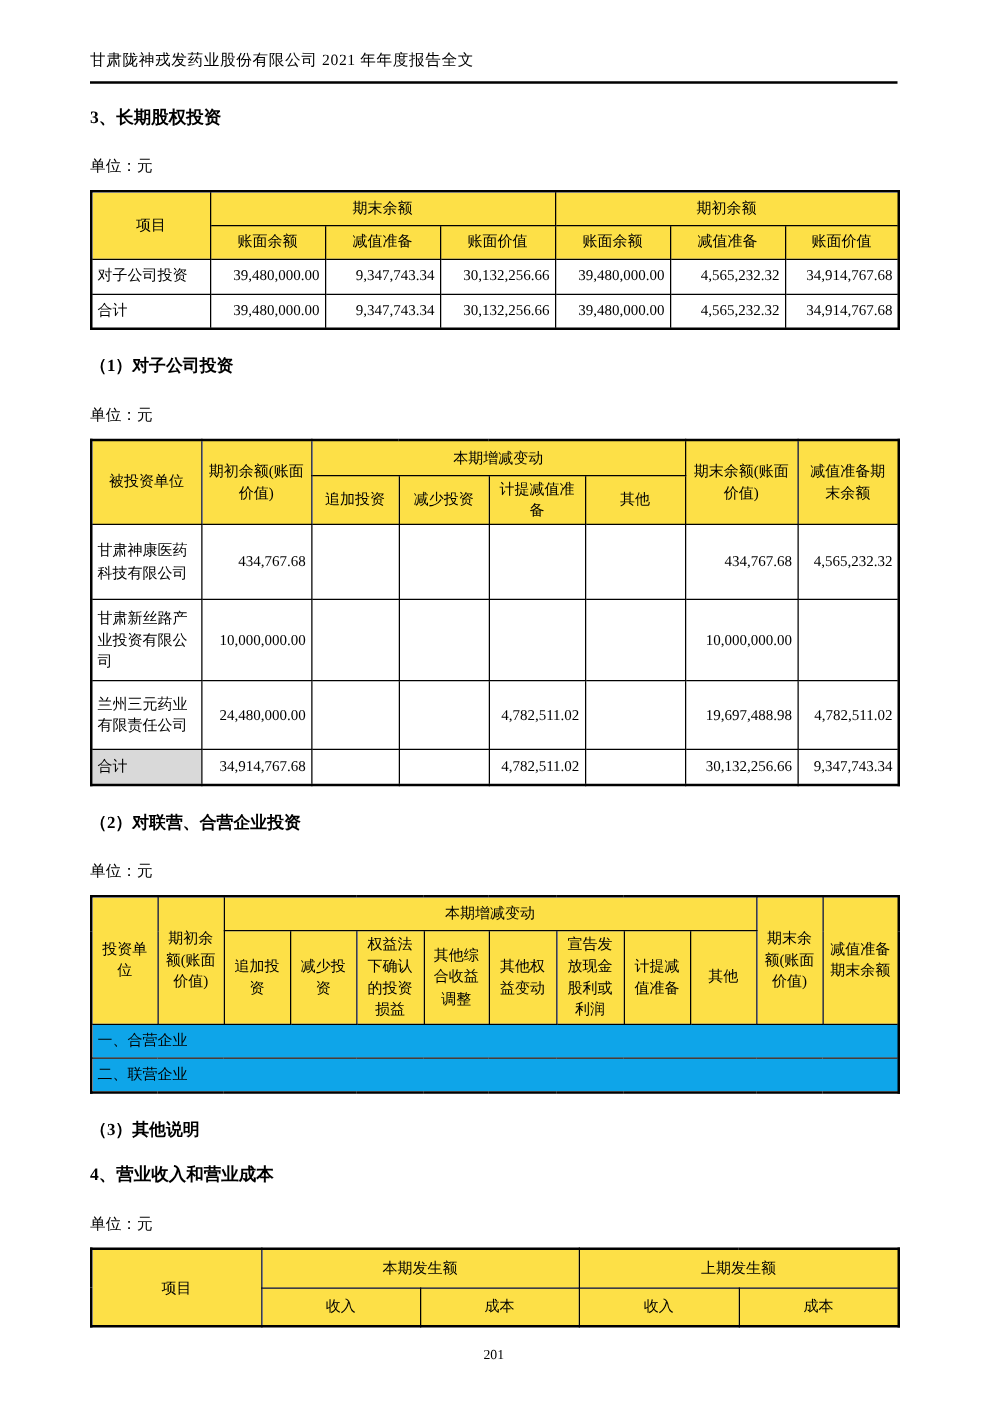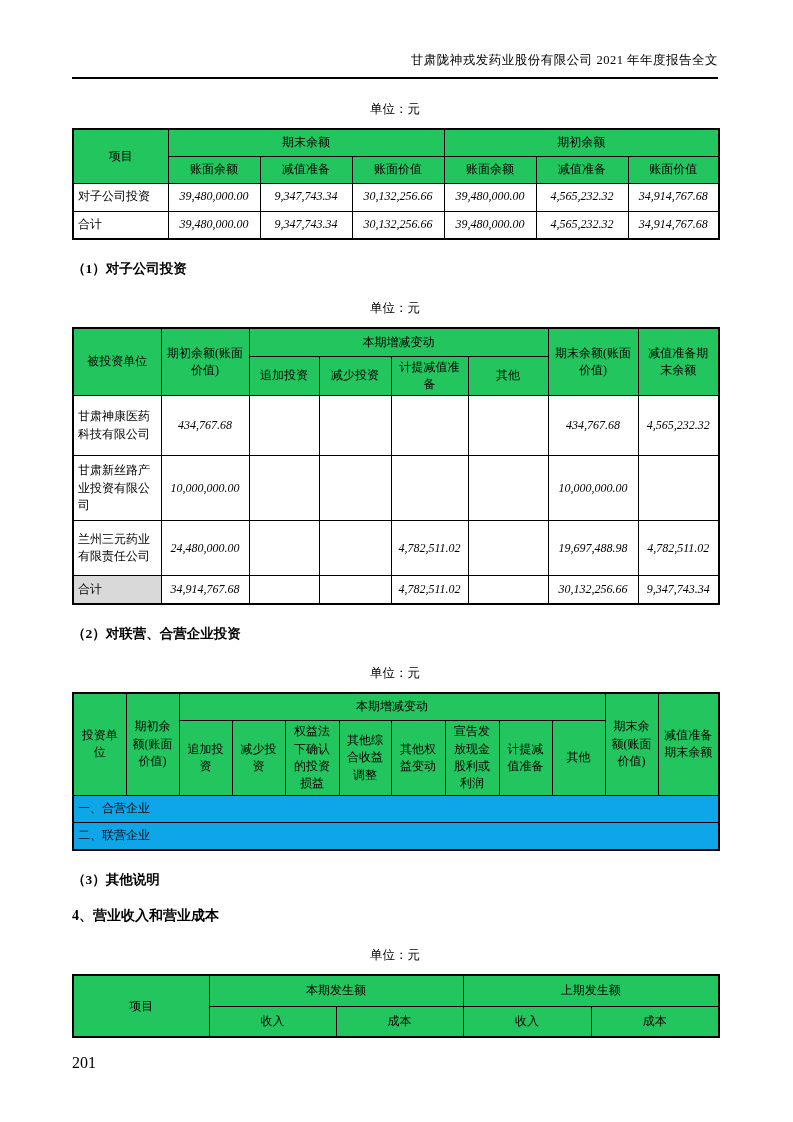--- a/index.html
+++ b/index.html
@@ -15,9 +15,8 @@
   }
   .content{margin:0 75px 0 72px;}
   .doc-header{
-    padding-top:52px;
+    padding-top:40px;
     padding-bottom:8px;
-    text-align:right;
     font-size:12.5px;
     letter-spacing:0.5px;
     border-bottom:2px solid #000;

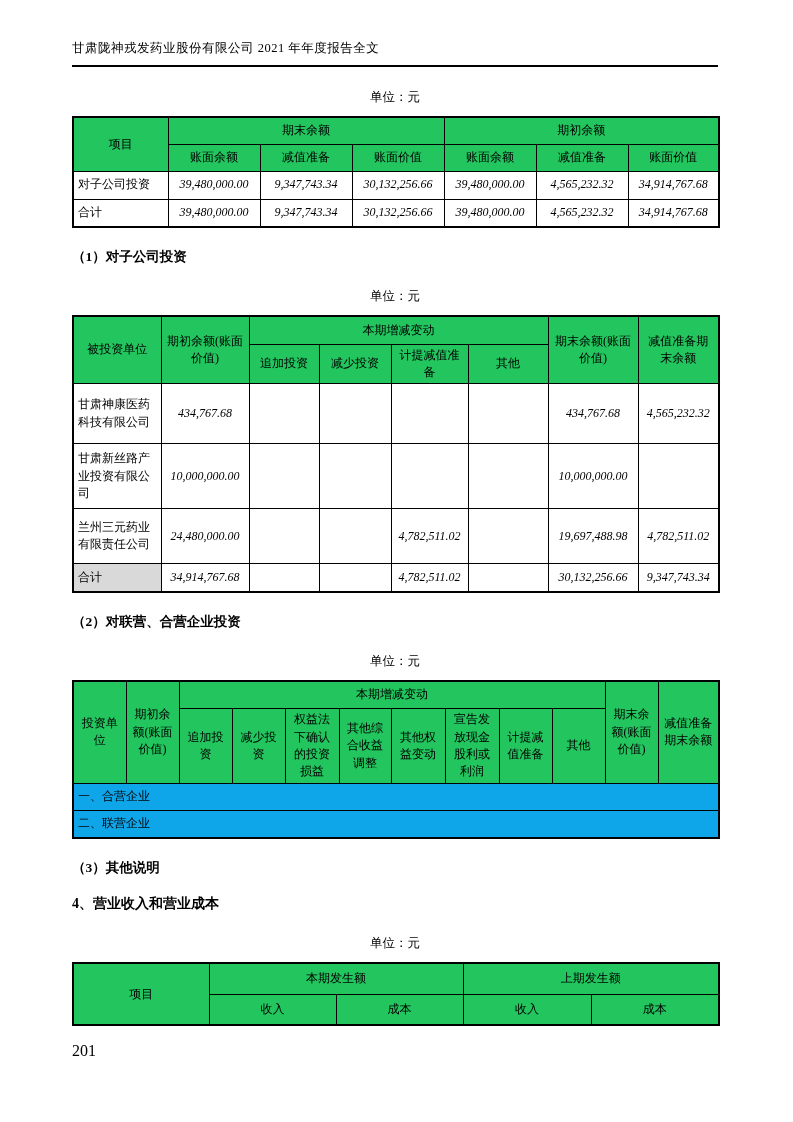--- a/index.html
+++ b/index.html
@@ -82,6 +82,7 @@
 
     <div class="doc-header">甘肃陇神戎发药业股份有限公司 2021 年年度报告全文</div>
 
+    <div class="section-title">3、长期股权投资</div>
 
     <div class="unit-line">单位：元</div>
 

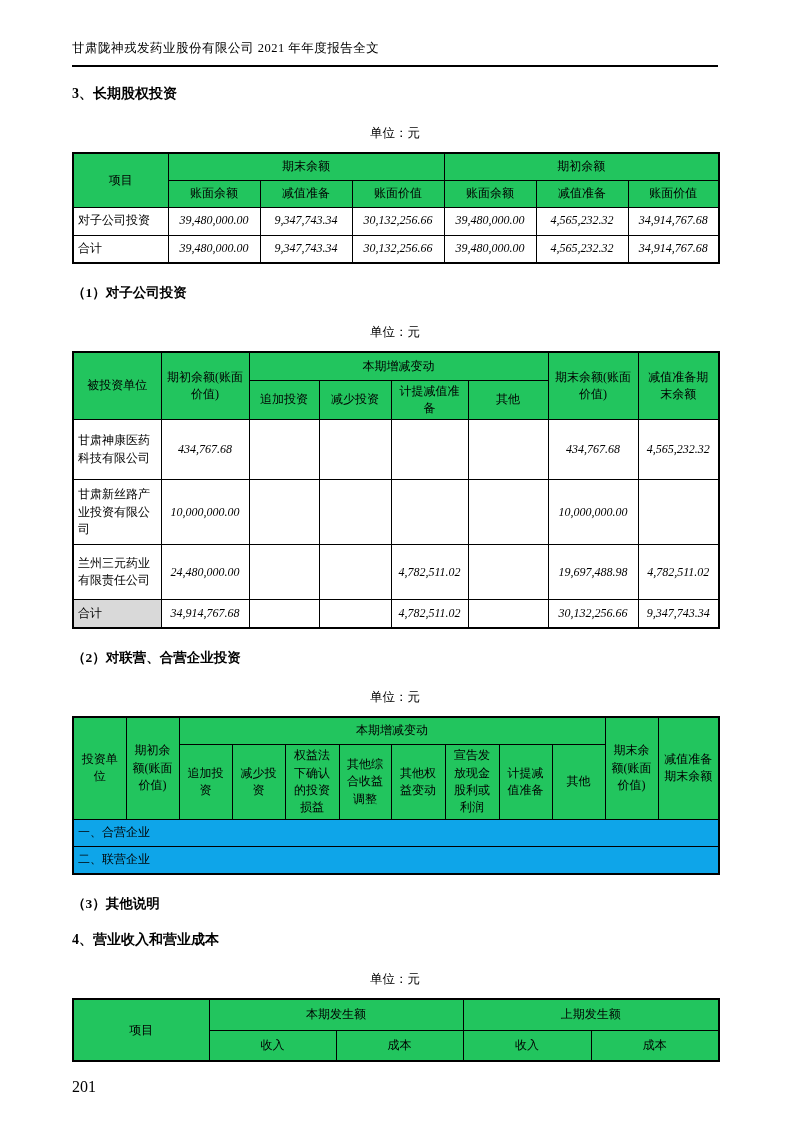--- a/index.html
+++ b/index.html
@@ -32,7 +32,7 @@
     margin:20px 0 0 0;
   }
   .unit-line{
-    text-align:center;
+    text-align:left;
     font-size:12.5px;
     margin:22px 0 10px 0;
   }

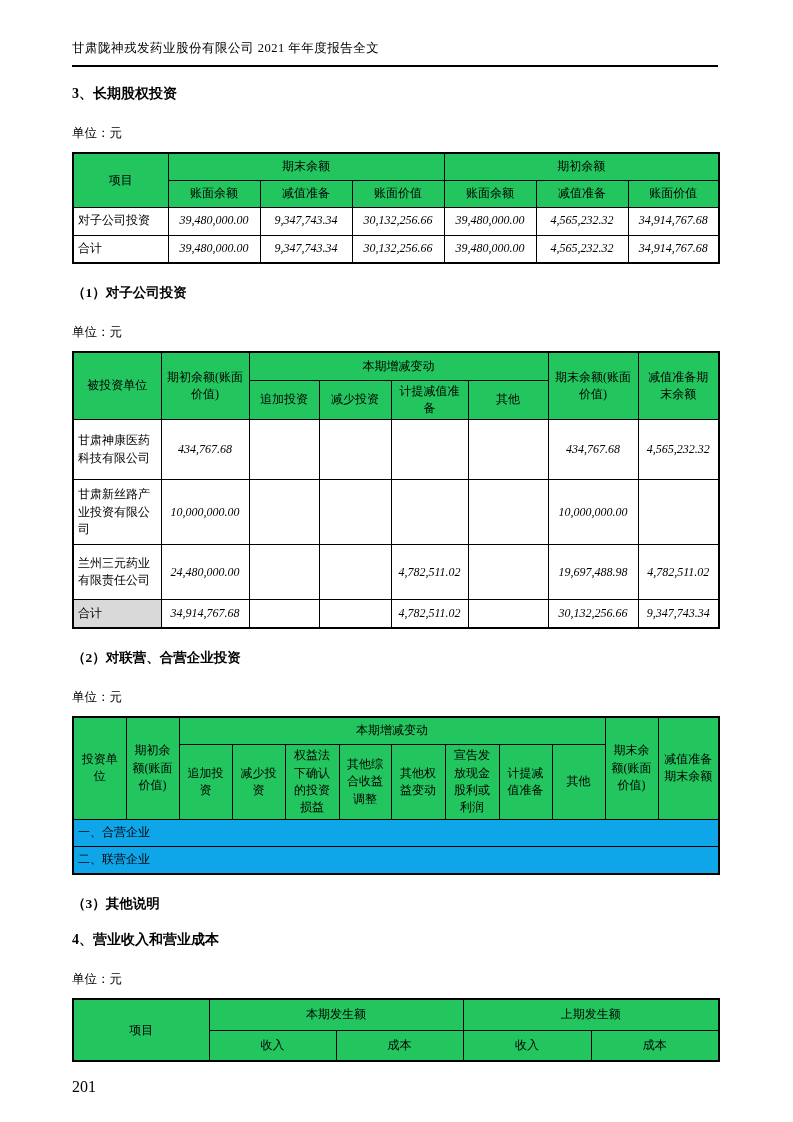--- a/index.html
+++ b/index.html
@@ -52,7 +52,7 @@
     overflow:hidden;
   }
   table.rpt th{
-    background:#22c55e;
+    background:#fde047;
     font-weight:normal;
     text-align:center;
   }

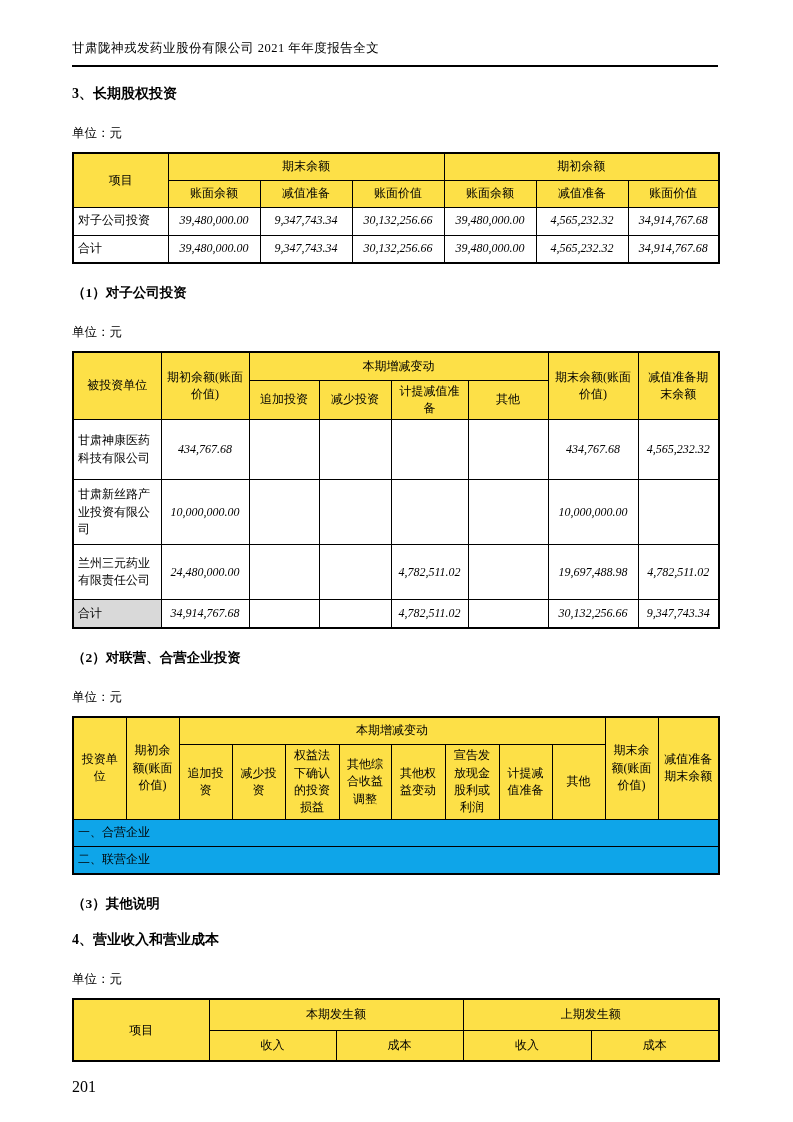--- a/index.html
+++ b/index.html
@@ -57,7 +57,7 @@
     text-align:center;
   }
   td.lbl{text-align:left;margin-left:12px;}
-  td.num{text-align:center;font-style:italic;}
+  td.num{text-align:right;}
   td.graylbl{background:#d9d9d9;text-align:left;}
   td.sectionrow{background:#0ea5e9;text-align:left;}
   .h27{height:27px;}

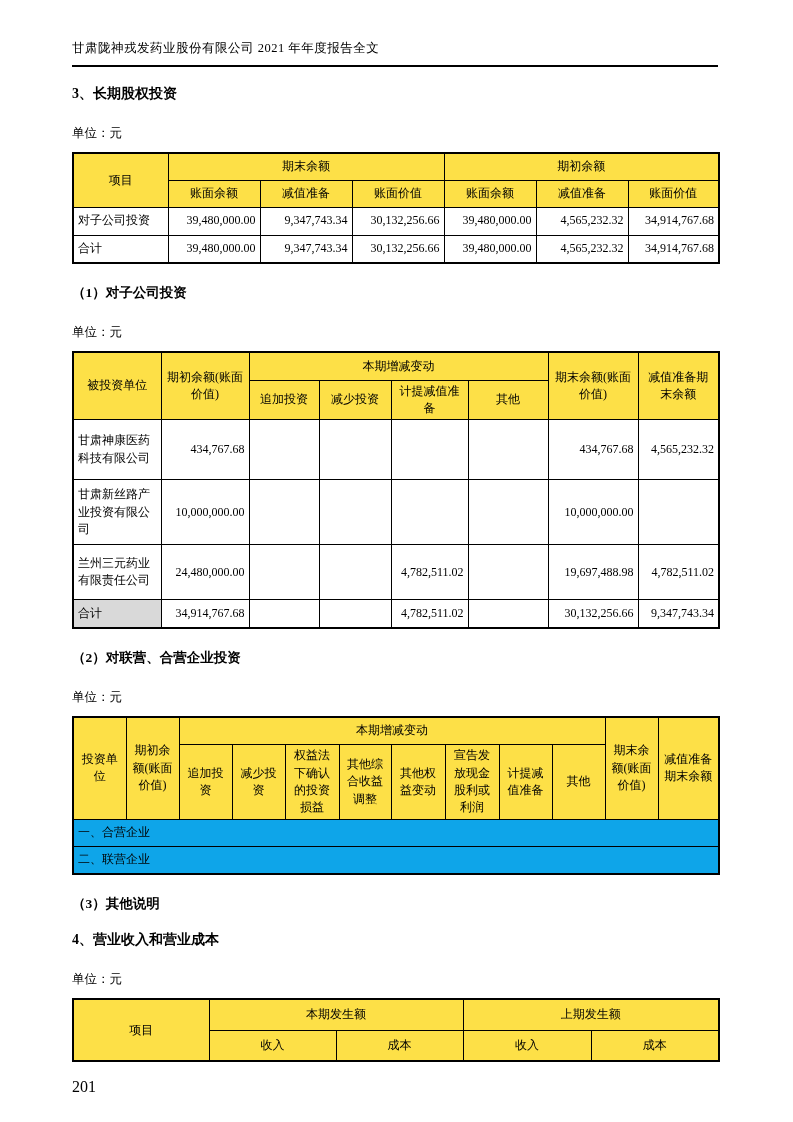--- a/index.html
+++ b/index.html
@@ -68,8 +68,8 @@
   .h65{height:65px;}
   .h70{height:70px;}
   .page-number{
-    text-align:left;
-    font-size:16px;
+    text-align:center;
+    font-size:11px;
     margin:16px 0 0 0;
     font-family:Liberation Serif, serif;
   }

